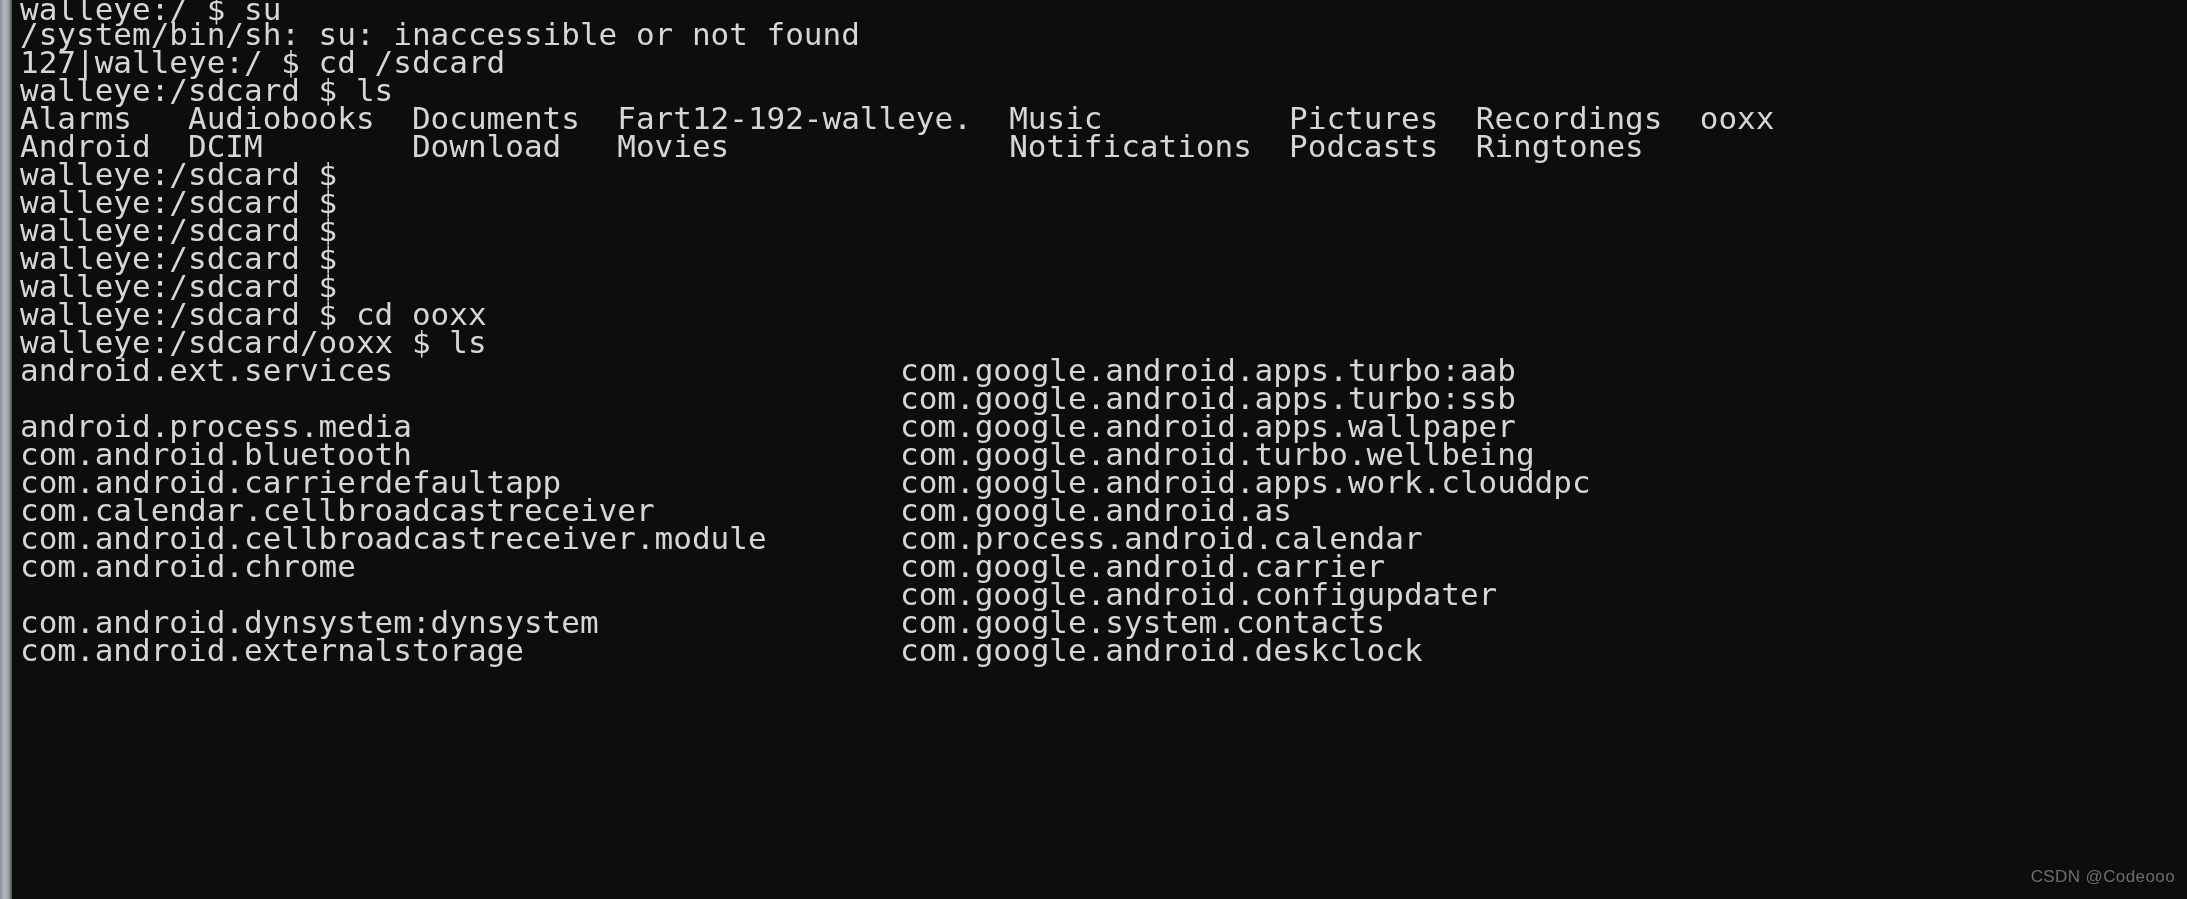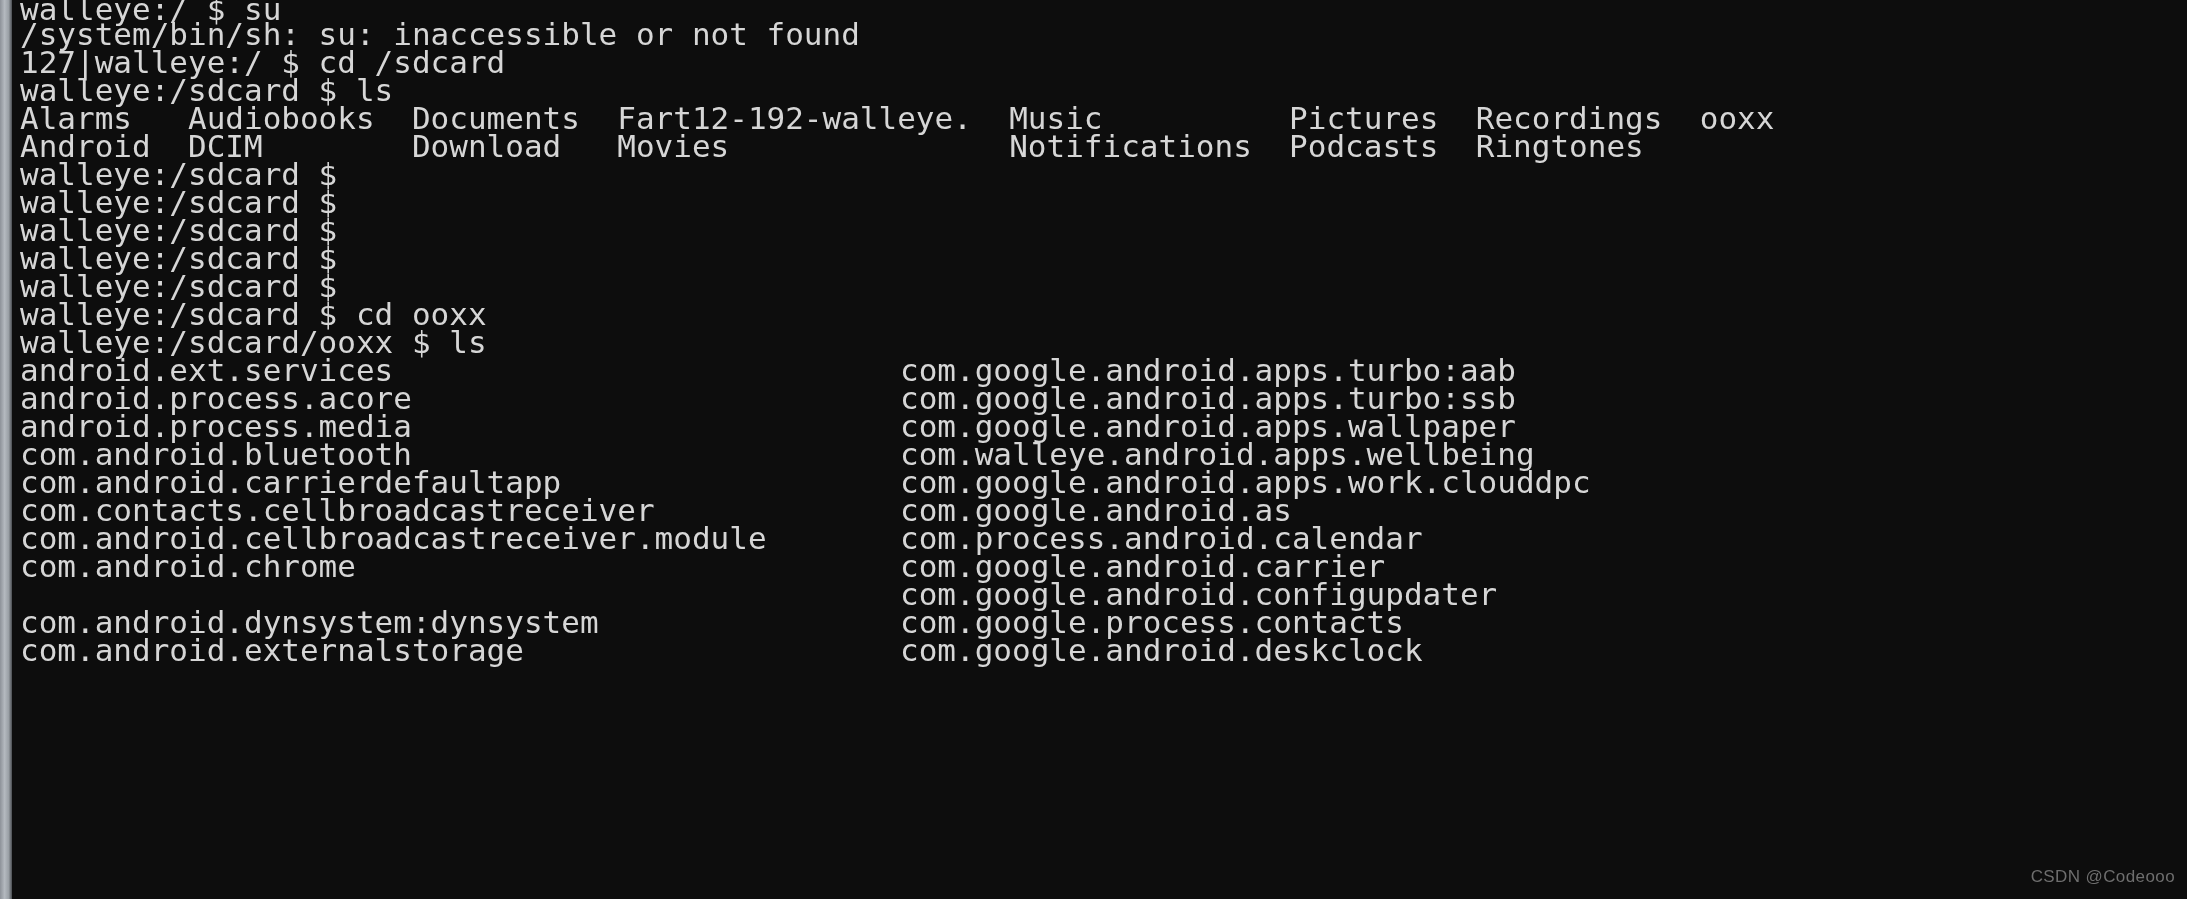--- a/index.html
+++ b/index.html
@@ -97,7 +97,6 @@
     <div class="line" style="top:323px">walleye:/sdcard/ooxx $ ls</div>
 
     <div class="line" style="top:351px">android.ext.services</div>
-    <div class="line" style="top:379px">android.process.acore</div>
     <div class="line" style="top:407px">android.process.media</div>
     <div class="line" style="top:435px">com.android.bluetooth</div>
     <div class="line" style="top:463px">com.android.carrierdefaultapp</div>

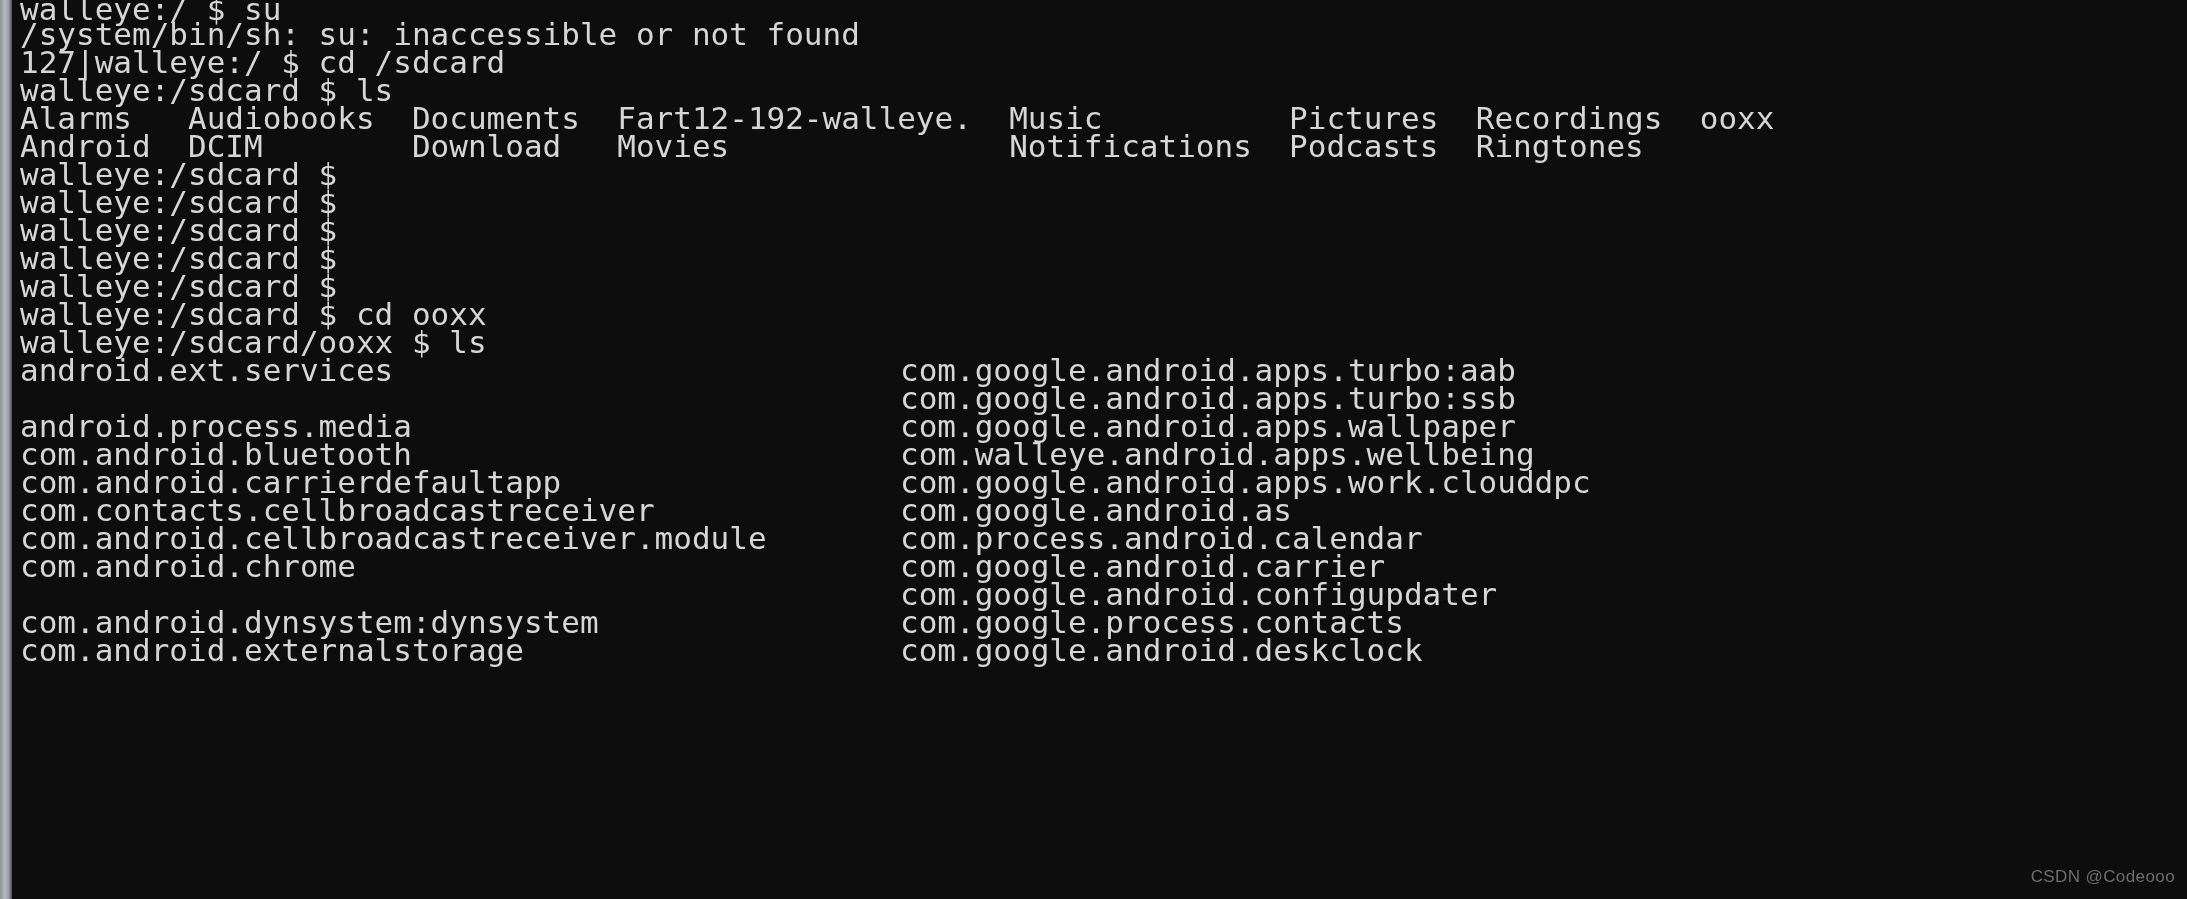--- a/index.html
+++ b/index.html
@@ -109,7 +109,7 @@
     <div class="col-right" style="top:351px">com.google.android.apps.turbo:aab</div>
     <div class="col-right" style="top:379px">com.google.android.apps.turbo:ssb</div>
     <div class="col-right" style="top:407px">com.google.android.apps.wallpaper</div>
-    <div class="col-right" style="top:435px">com.walleye.android.apps.wellbeing</div>
+    <div class="col-right" style="top:435px">com.google.android.turbo.wellbeing</div>
     <div class="col-right" style="top:463px">com.google.android.apps.work.clouddpc</div>
     <div class="col-right" style="top:491px">com.google.android.as</div>
     <div class="col-right" style="top:519px">com.process.android.calendar</div>

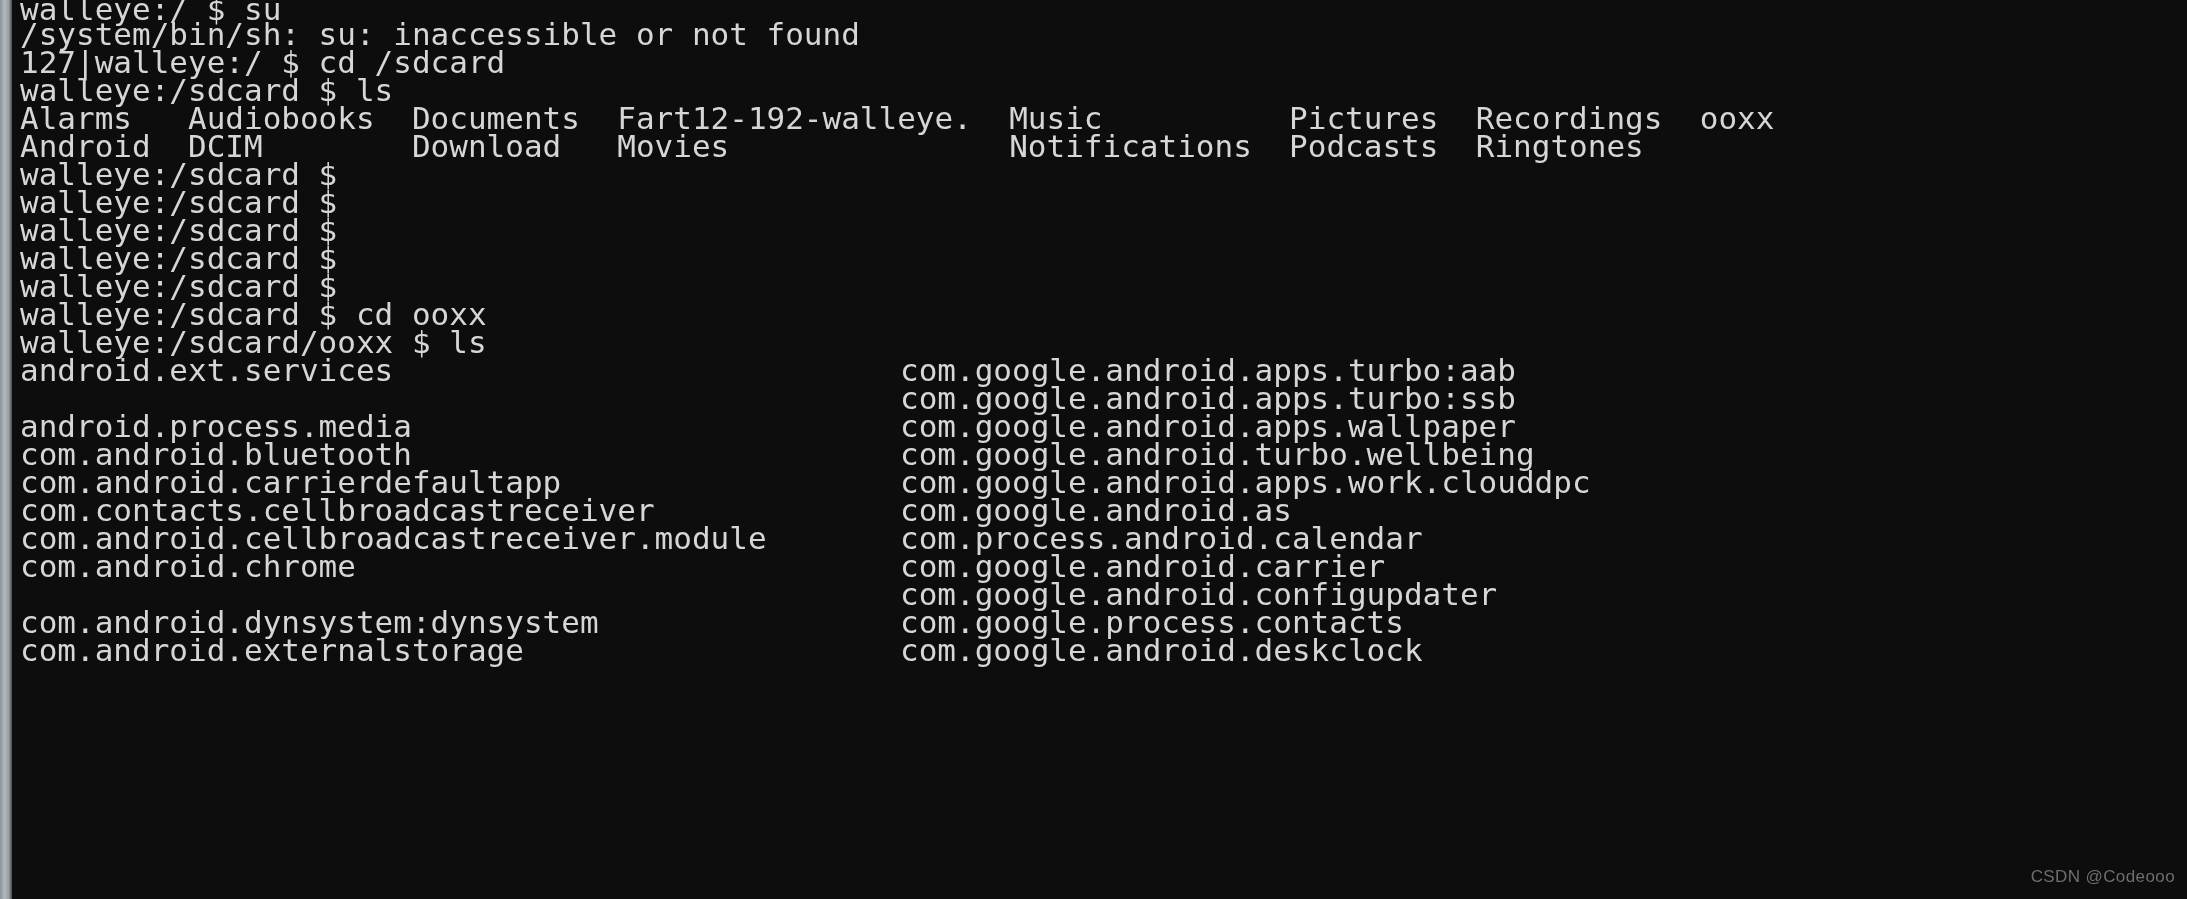--- a/index.html
+++ b/index.html
@@ -100,7 +100,7 @@
     <div class="line" style="top:407px">android.process.media</div>
     <div class="line" style="top:435px">com.android.bluetooth</div>
     <div class="line" style="top:463px">com.android.carrierdefaultapp</div>
-    <div class="line" style="top:491px">com.contacts.cellbroadcastreceiver</div>
+    <div class="line" style="top:491px">com.calendar.cellbroadcastreceiver</div>
     <div class="line" style="top:519px">com.android.cellbroadcastreceiver.module</div>
     <div class="line" style="top:547px">com.android.chrome</div>
     <div class="line" style="top:603px">com.android.dynsystem:dynsystem</div>

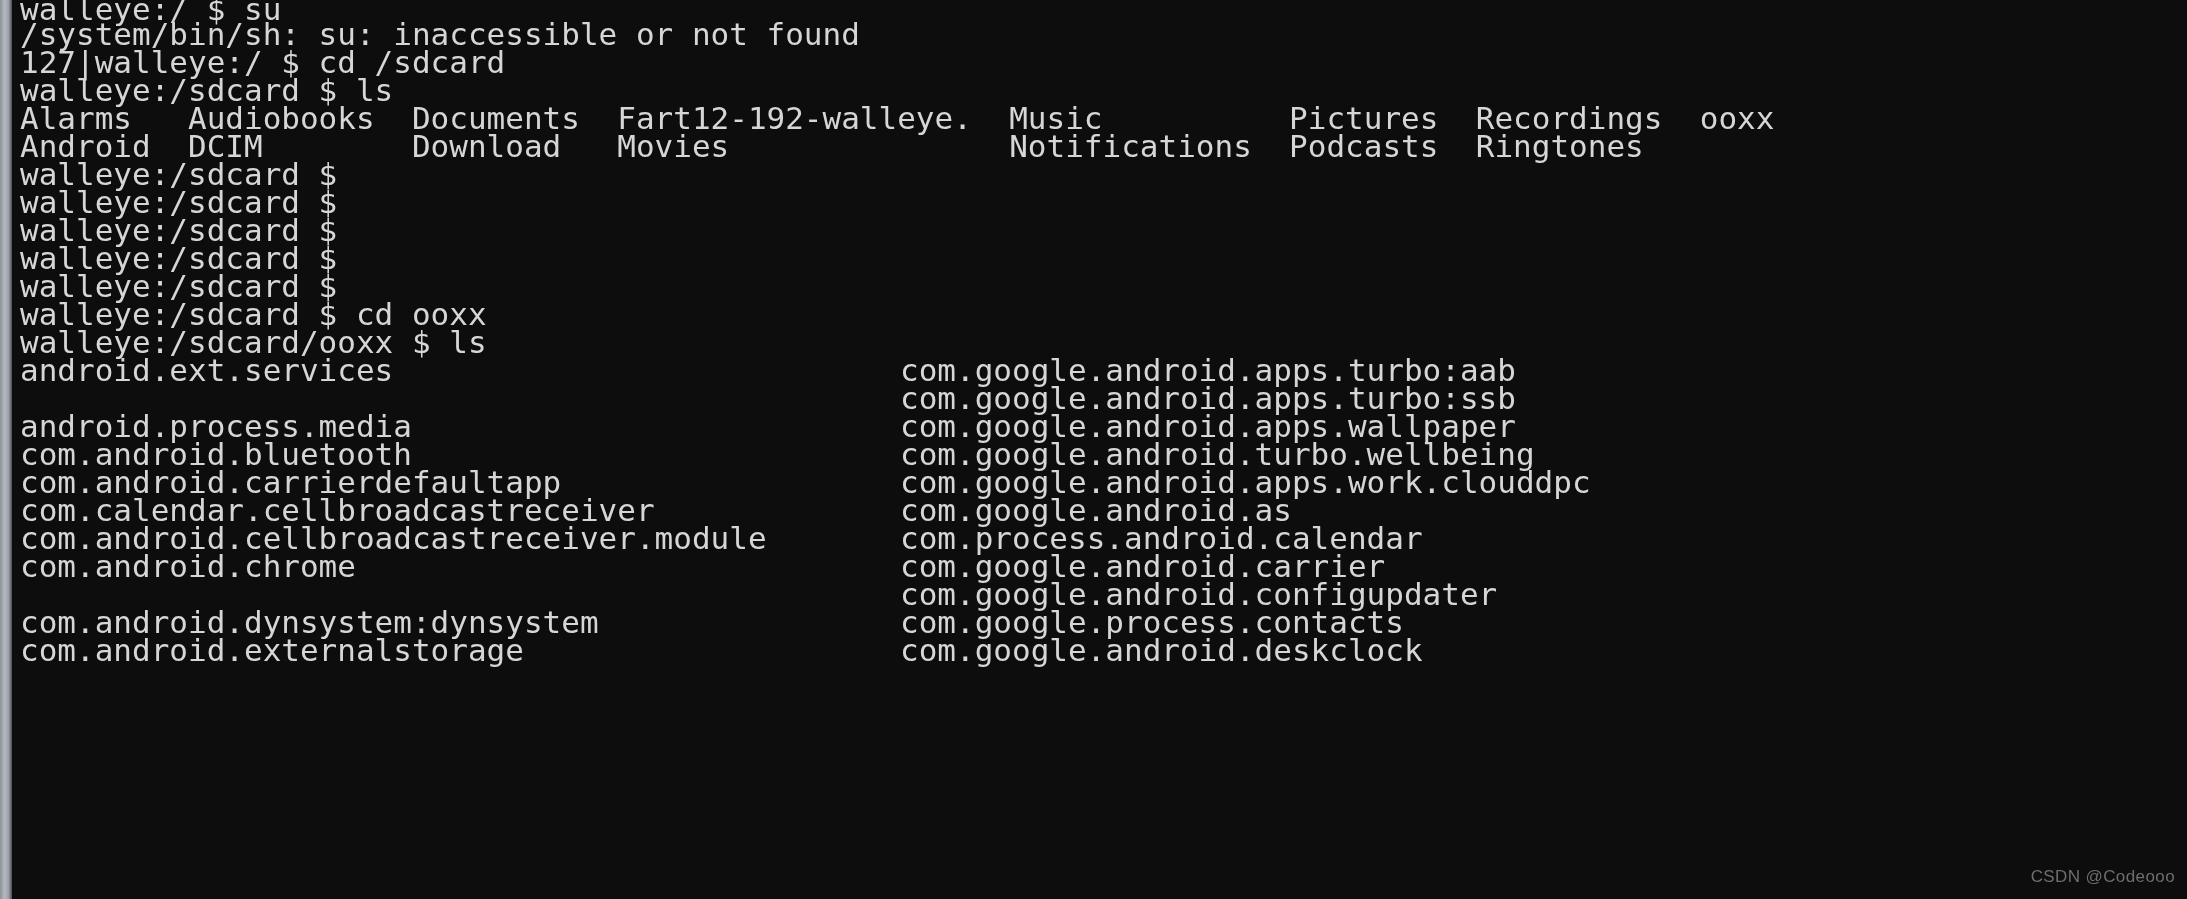--- a/index.html
+++ b/index.html
@@ -115,7 +115,7 @@
     <div class="col-right" style="top:519px">com.process.android.calendar</div>
     <div class="col-right" style="top:547px">com.google.android.carrier</div>
     <div class="col-right" style="top:575px">com.google.android.configupdater</div>
-    <div class="col-right" style="top:603px">com.google.process.contacts</div>
+    <div class="col-right" style="top:603px">com.google.system.contacts</div>
     <div class="col-right" style="top:631px">com.google.android.deskclock</div>
 
   </div>

